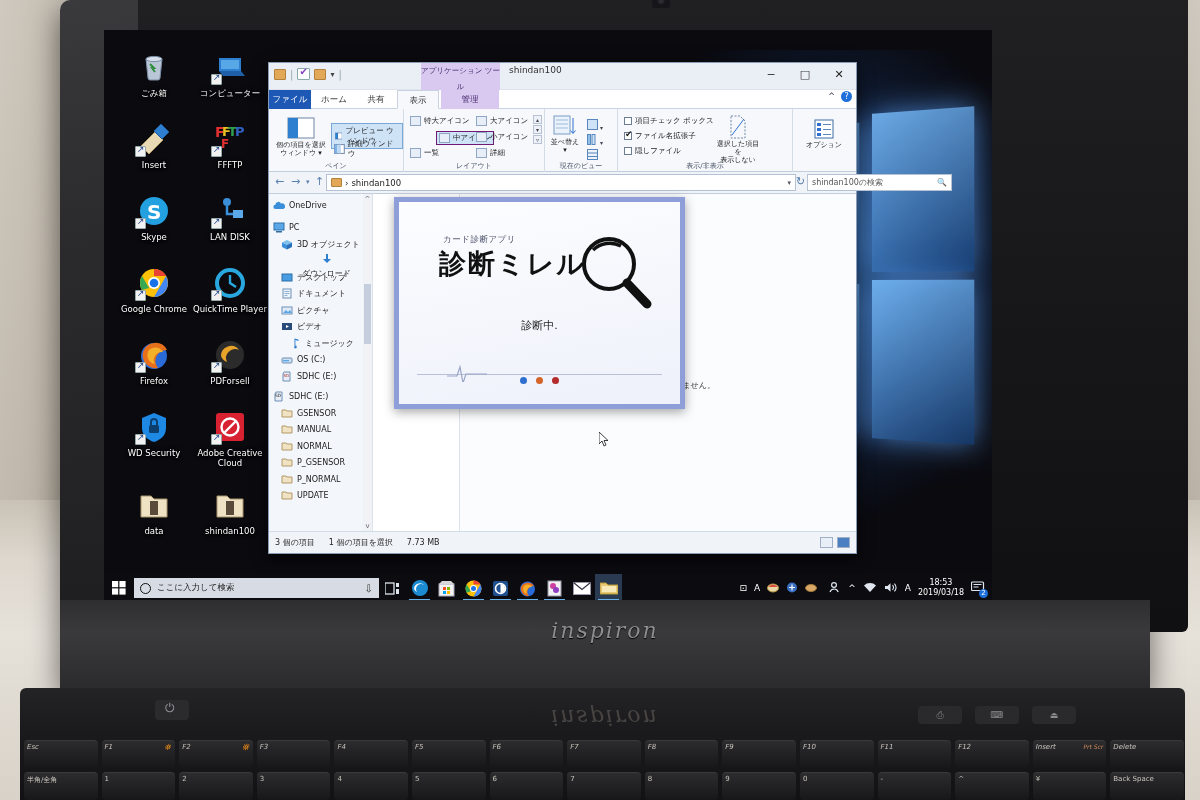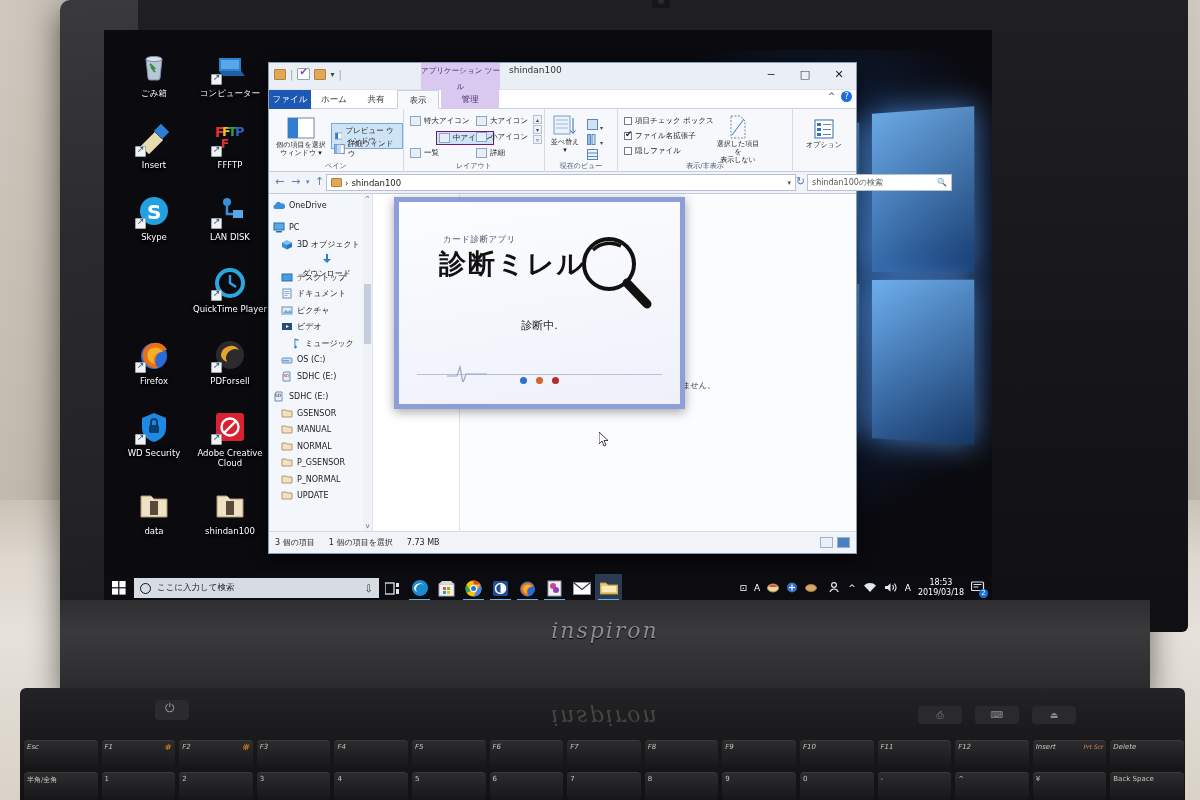--- a/index.html
+++ b/index.html
@@ -299,6 +299,20 @@
           <div class="lbl">LAN DISK</div>
         </div>
 
+        <div class="dicon" style="left:8px;top:236px;">
+          <div class="glyph">
+            <svg width="34" height="34" viewBox="0 0 34 34">
+                <circle cx="17" cy="17" r="14" fill="#ffc107"></circle>
+                <path d="M17 3 a14 14 0 0 1 12.1 7 H17z" fill="#ea4335"></path>
+                <path d="M5 24 a14 14 0 0 1 0-14 l7 12z" fill="#34a853"></path>
+                <path d="M29 10 a14 14 0 0 1-12 21 l7-12z" fill="#4285f4"></path>
+                <circle cx="17" cy="17" r="6" fill="#fff"></circle>
+                <circle cx="17" cy="17" r="4.3" fill="#1a73e8"></circle>
+              </svg>
+            <span class="shortcut-arrow"></span>
+          </div>
+          <div class="lbl">Google Chrome</div>
+        </div>
         <div class="dicon" style="left:84px;top:236px;">
           <div class="glyph">
             <svg width="34" height="34" viewBox="0 0 34 34">

